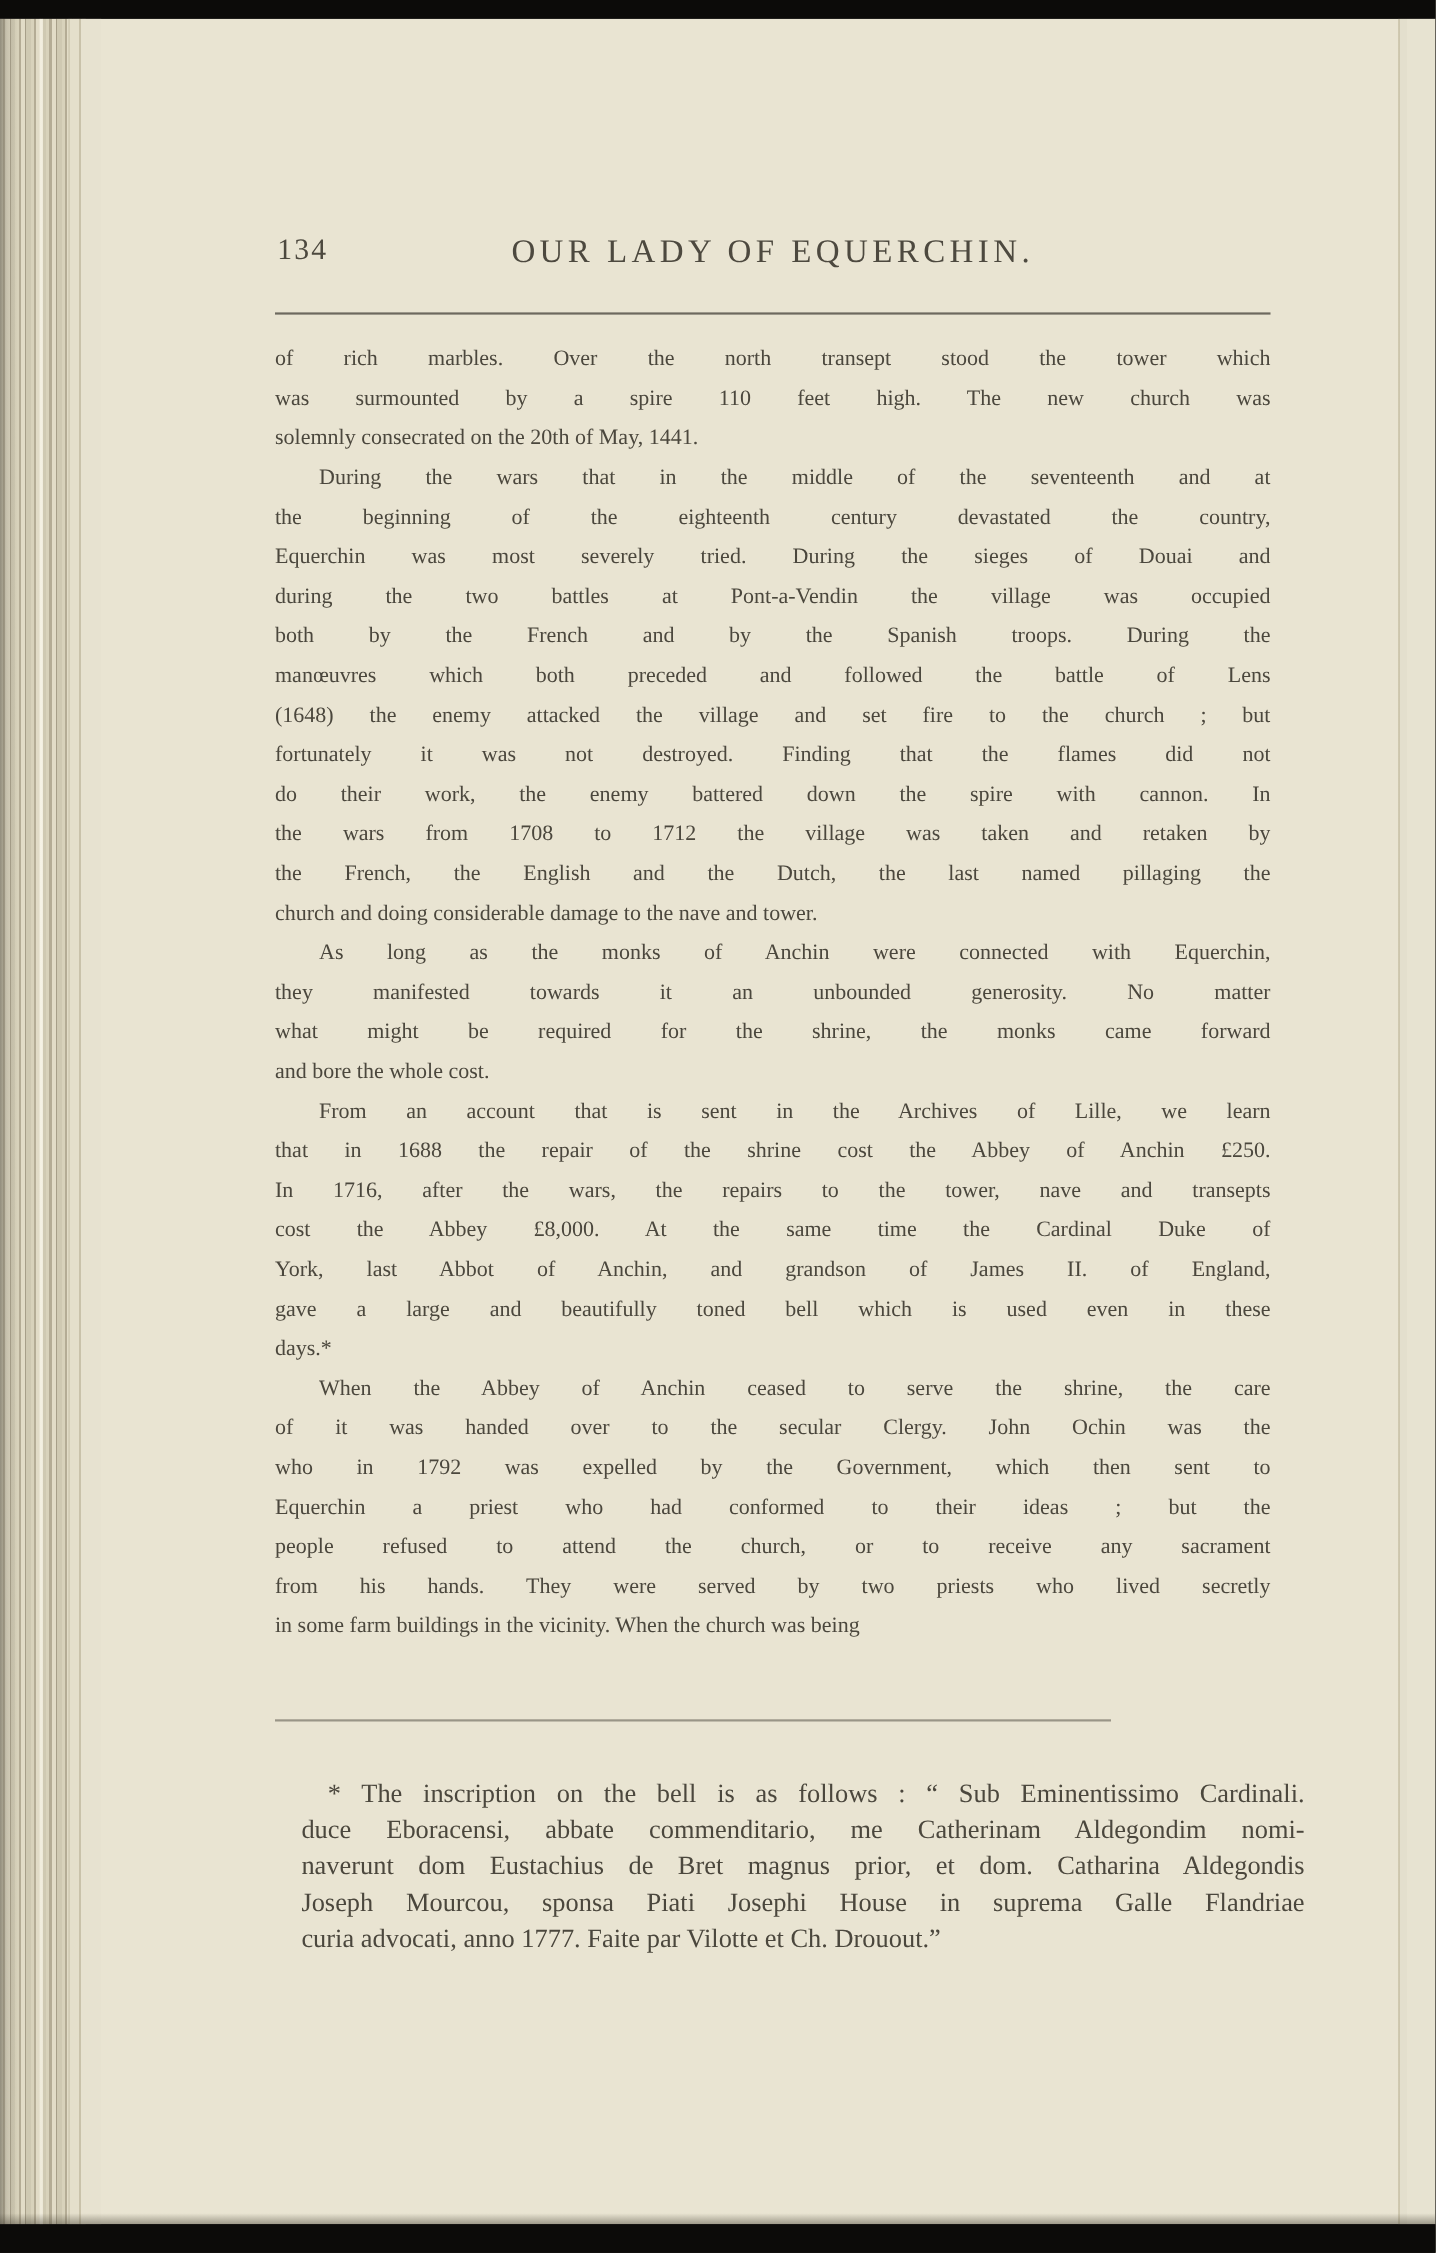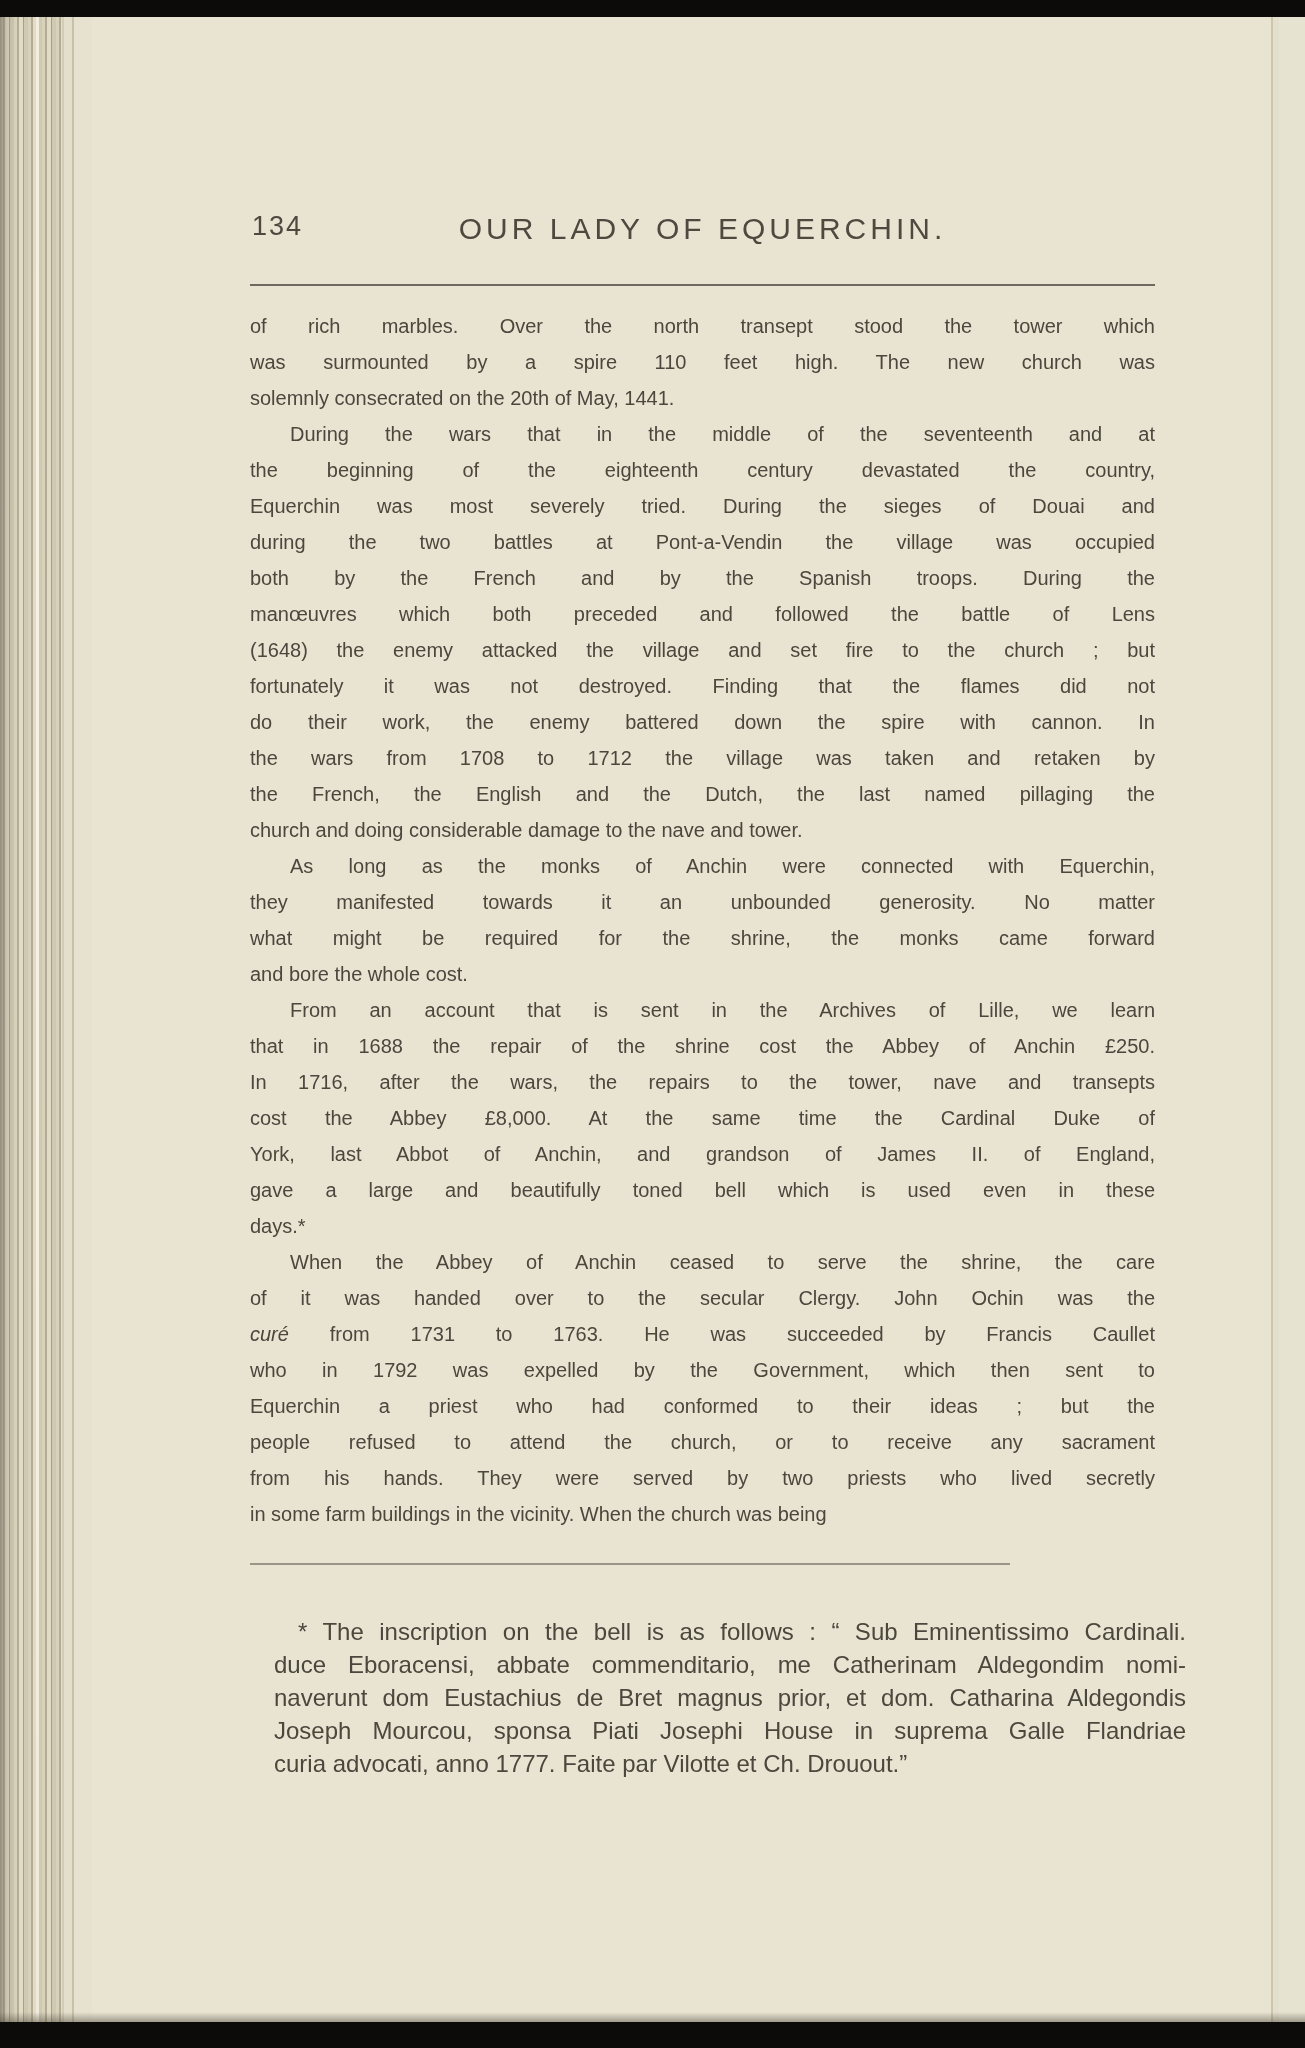--- a/index.html
+++ b/index.html
@@ -6,7 +6,7 @@
   .screen {
     position:relative; width:1305px; height:2048px; overflow:hidden;
     background:#141210;
-    font-family:Liberation Sans, sans-serif;
+    font-family:Liberation Serif, serif;
   }
   
   .paper {

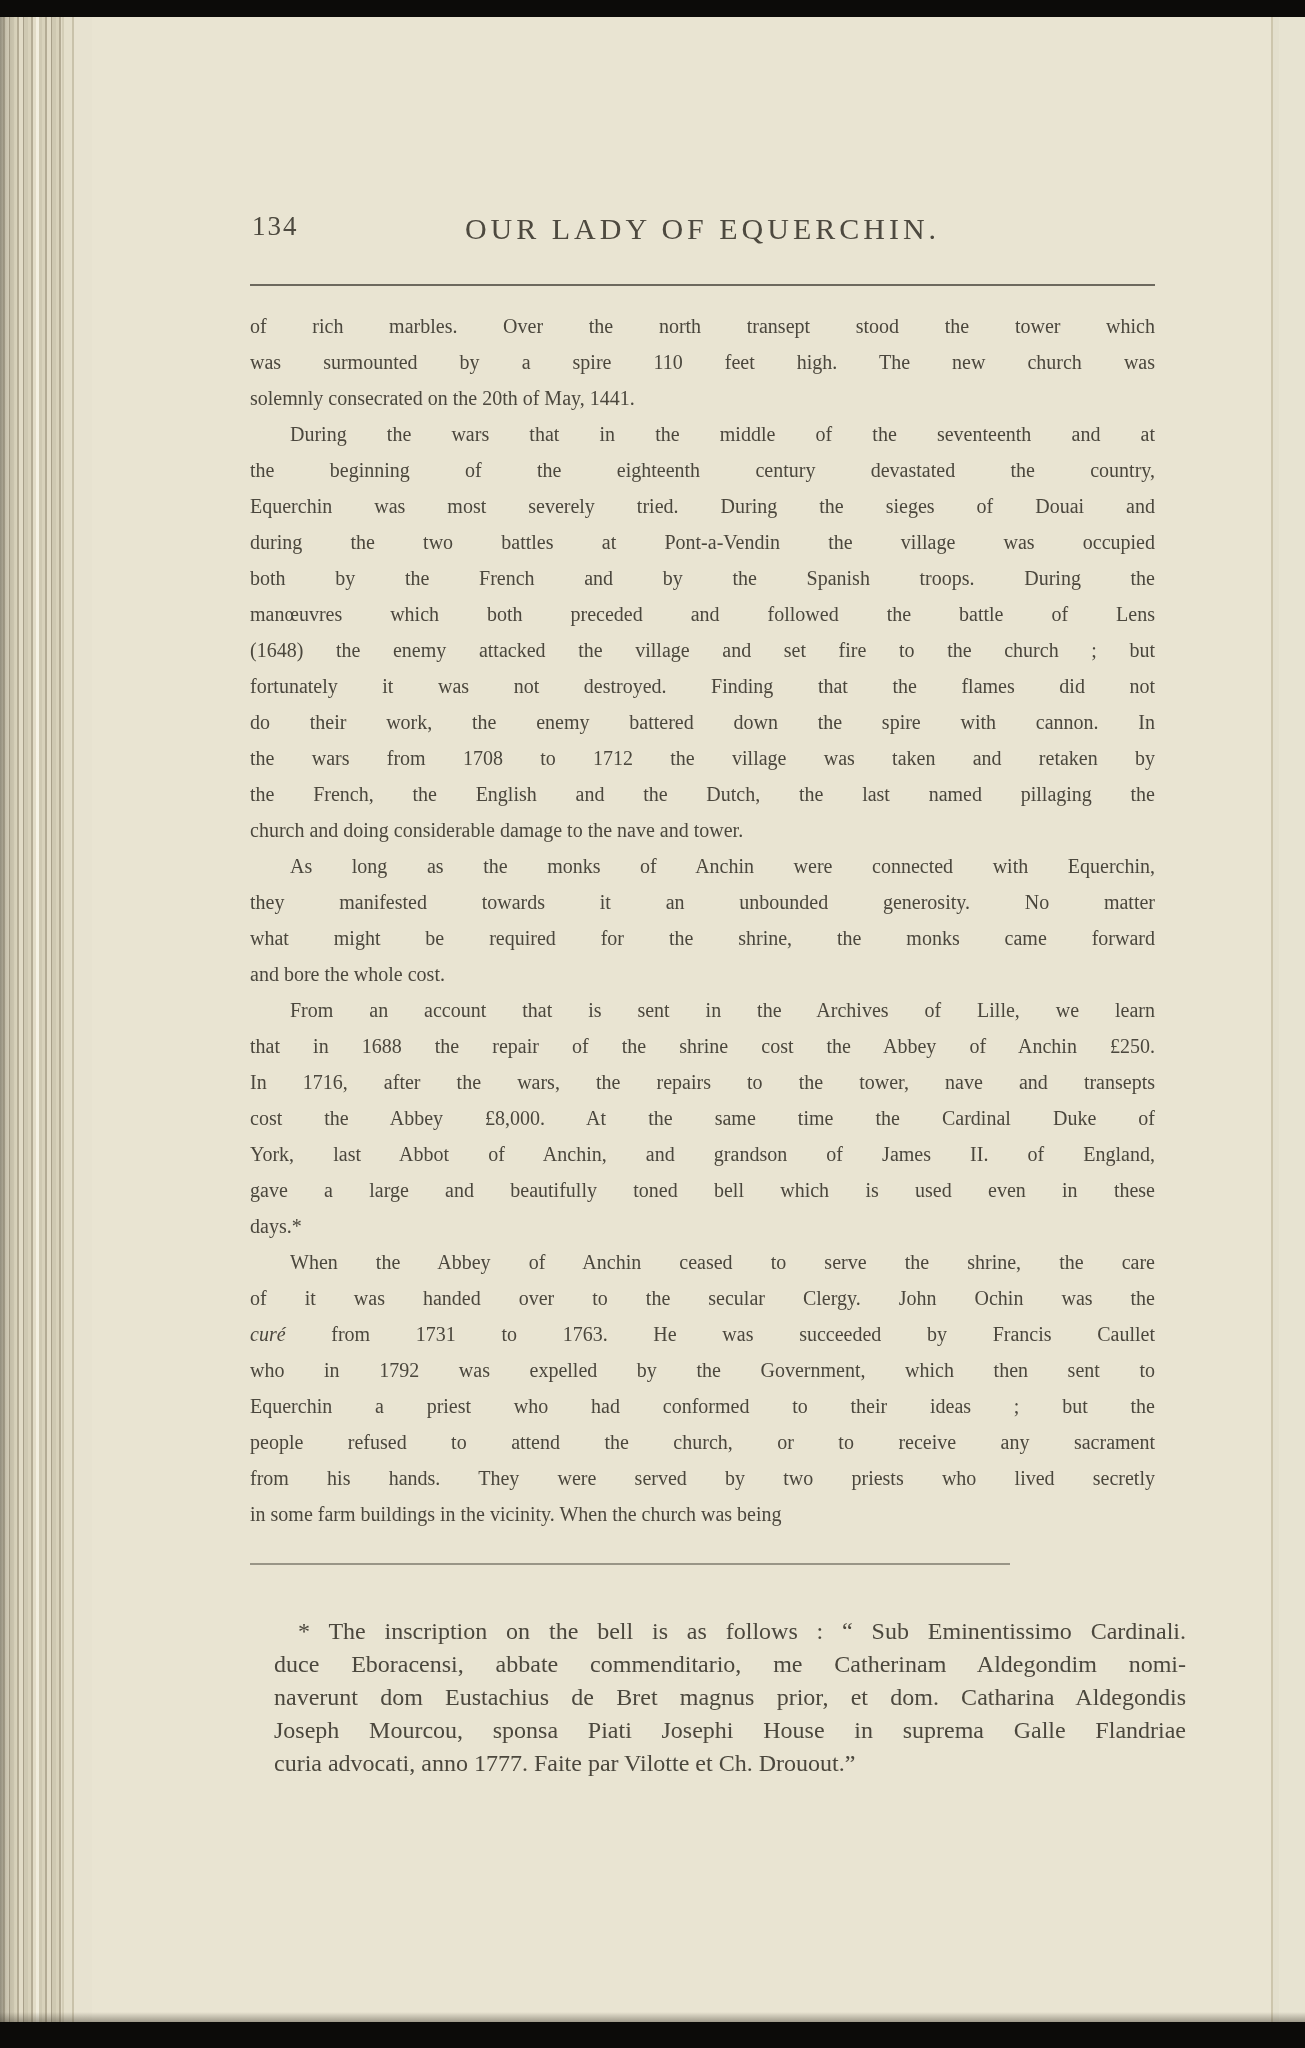--- a/index.html
+++ b/index.html
@@ -132,7 +132,6 @@
       <div>
         <div class="tline indent">When the Abbey of Anchin ceased to serve the shrine, the care</div>
         <div class="tline">of it was handed over to the secular Clergy. John Ochin was the</div>
-        <div class="tline"><i>curé</i> from 1731 to 1763. He was succeeded by Francis Caullet</div>
         <div class="tline">who in 1792 was expelled by the Government, which then sent to</div>
         <div class="tline">Equerchin a priest who had conformed to their ideas ; but the</div>
         <div class="tline">people refused to attend the church, or to receive any sacrament</div>

